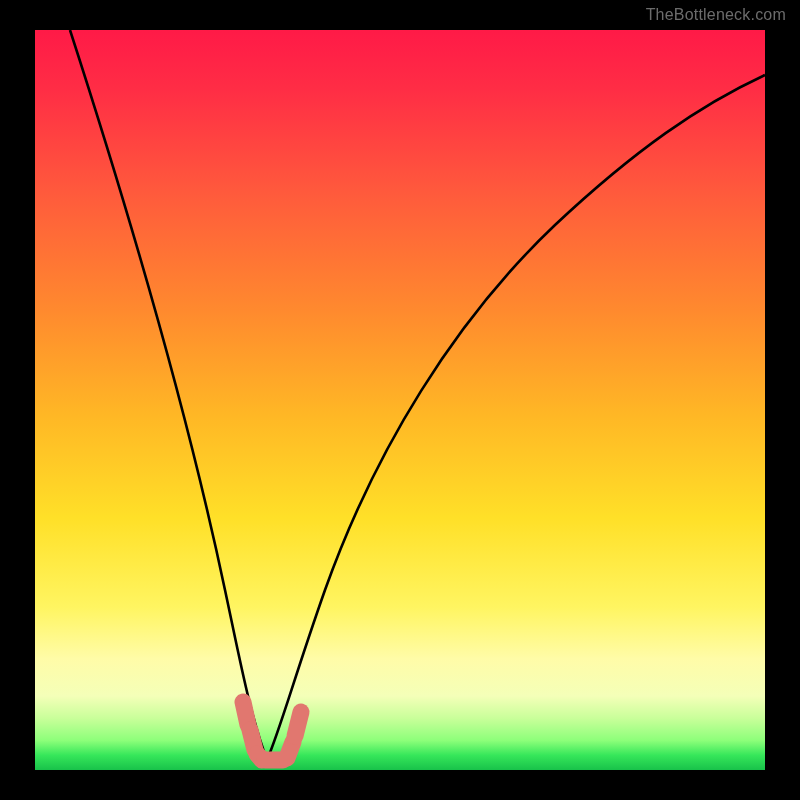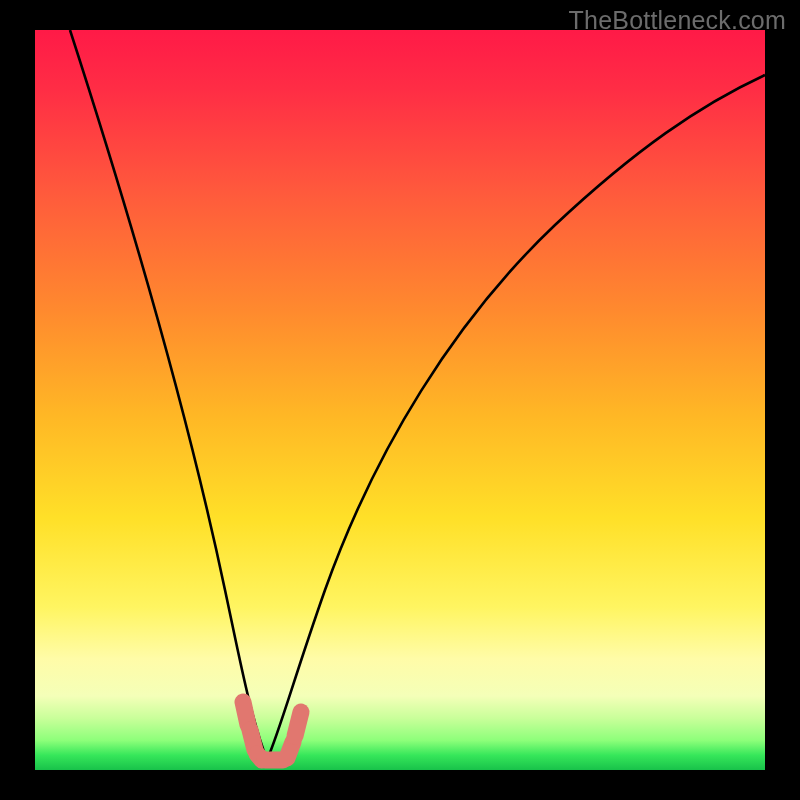--- a/index.html
+++ b/index.html
@@ -54,7 +54,7 @@
     top: 6px;
     right: 14px;
     color: #6c6c6c;
-    font-size: 25px;
+    font-size: 16px;
     letter-spacing: 0.2px;
     font-family: Arial, Helvetica, sans-serif;
   }

